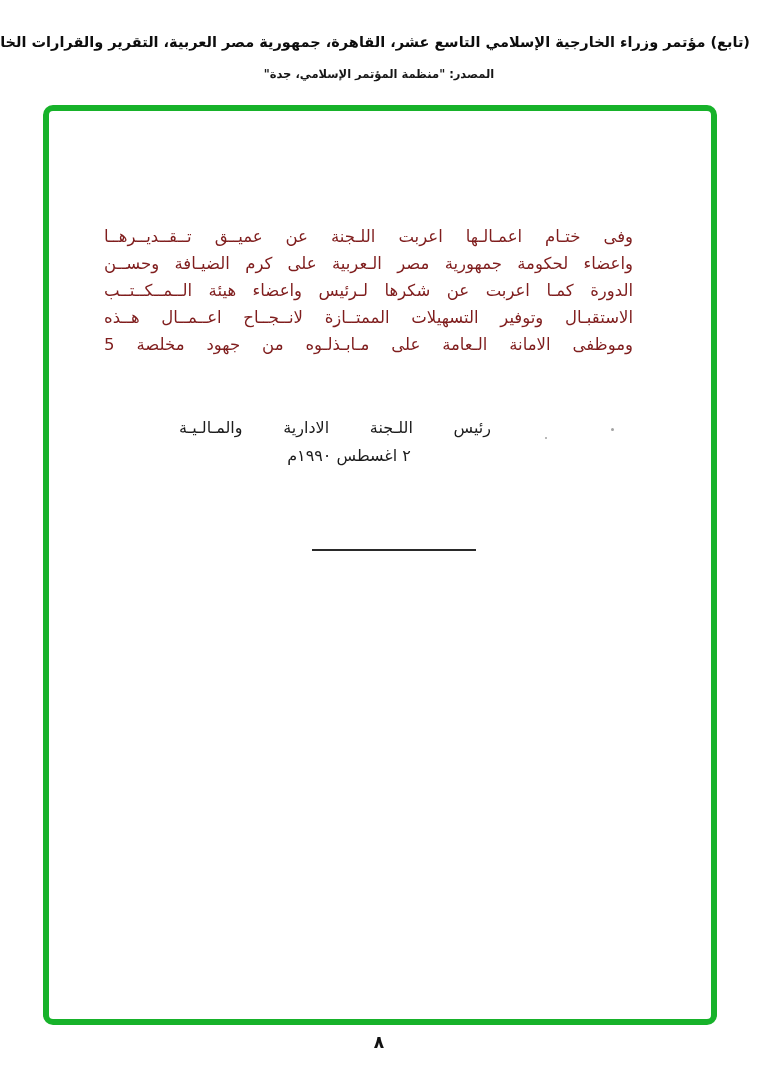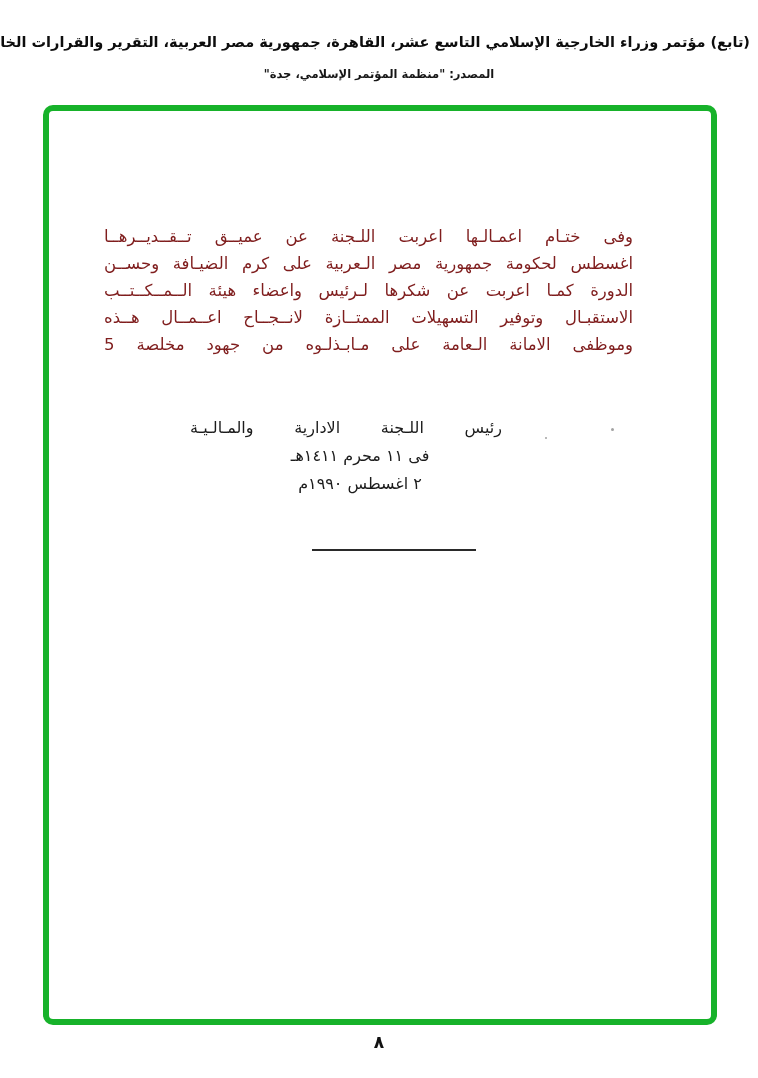--- a/index.html
+++ b/index.html
@@ -132,7 +132,7 @@
 
   <div class="body-paragraph">
     <div class="para-line">وفى ختـام اعمـالـها اعربت اللـجنة عن عميــق تــقــديــرهــا</div>
-    <div class="para-line">اغسطس لحكومة جمهورية مصر الـعربية على كرم الضيـافة وحســن</div>
+    <div class="para-line">واعضاء لحكومة جمهورية مصر الـعربية على كرم الضيـافة وحســن</div>
     <div class="para-line">الدورة كمـا اعربت عن شكرها لـرئيس واعضاء هيئة الــمــكــتــب</div>
     <div class="para-line">الاستقبـال وتوفير التسهيلات الممتــازة لانــجــاح اعــمــال هــذه</div>
     <div class="para-line">وموظفى الامانة الـعامة على مـابـذلـوه من جهود مخلصة 5</div>

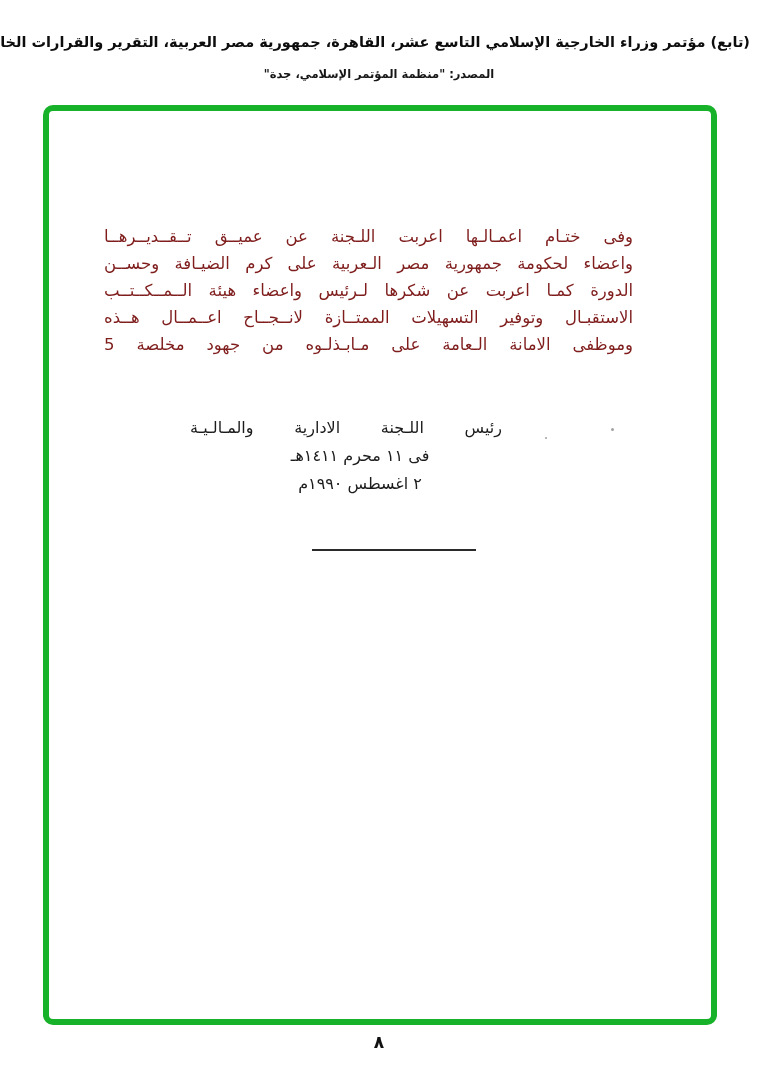--- a/index.html
+++ b/index.html
@@ -70,7 +70,7 @@
   
   .signature {
     position: absolute;
-    left: 190px;
+    left: 179px;
     top: 414px;
     width: 312px;
     direction: rtl;

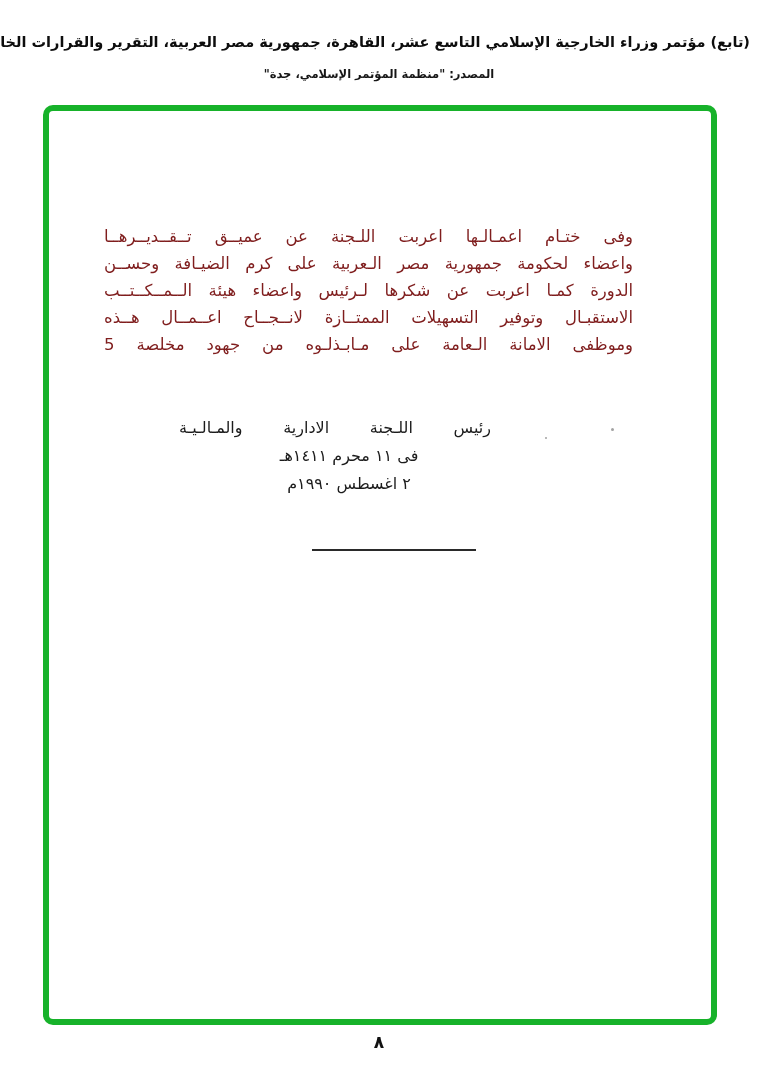--- a/index.html
+++ b/index.html
@@ -140,7 +140,6 @@
 
   <div class="signature">
     <div class="sig-title">رئيس اللـجنة الادارية والمـالـيـة</div>
-    <div class="sig-date">فى ١١ محرم ١٤١١هـ</div>
     <div class="sig-date">٢ اغسطس ١٩٩٠م</div>
   </div>
 

